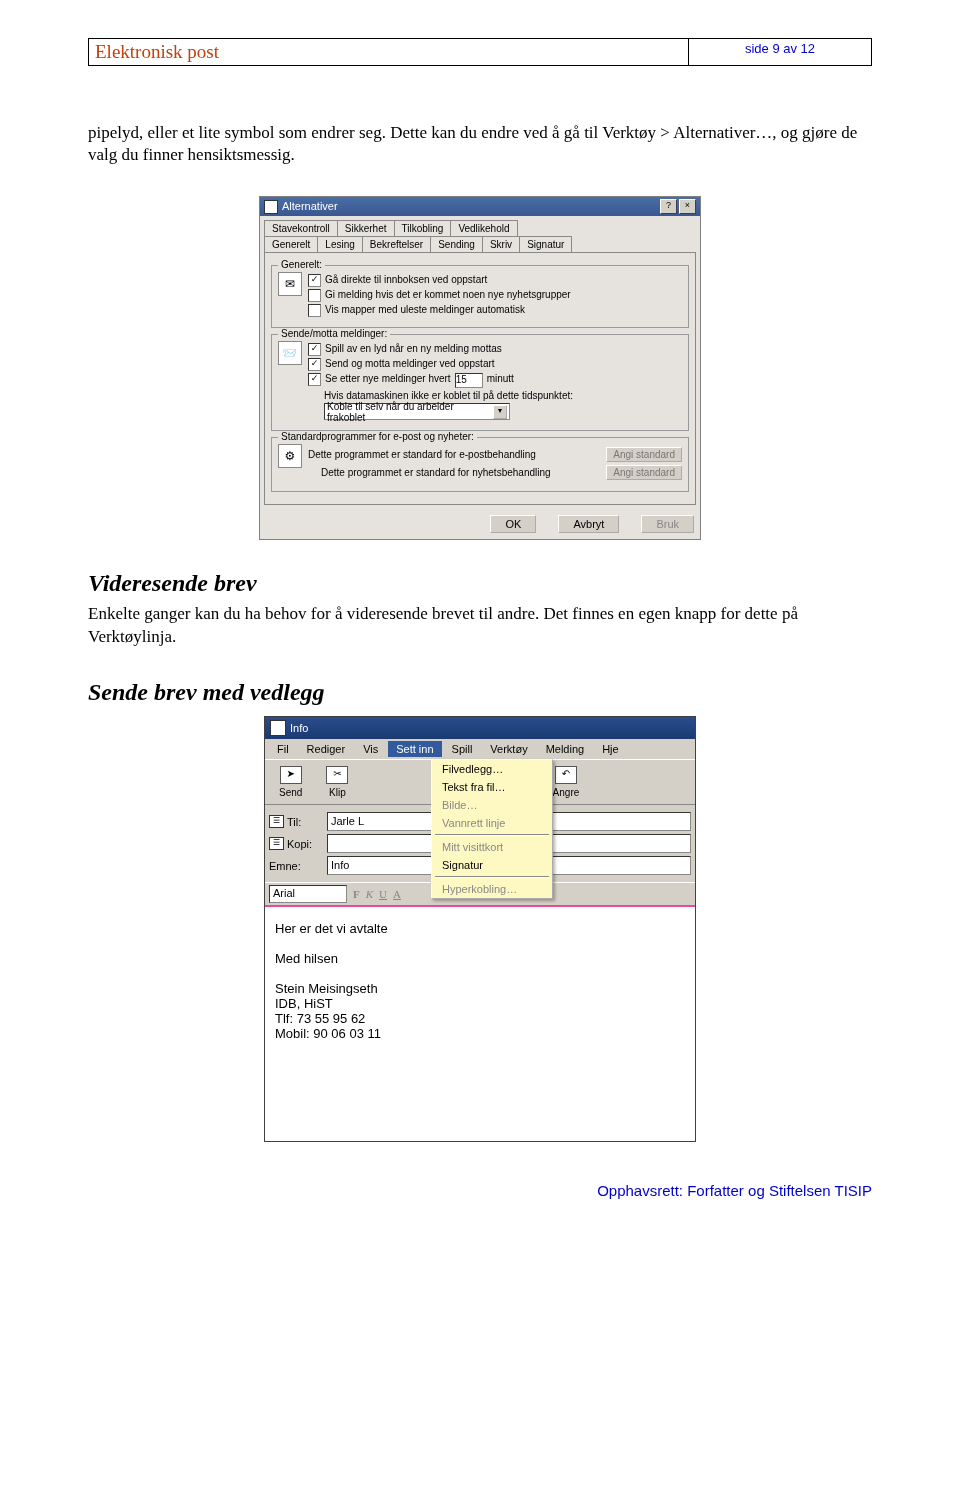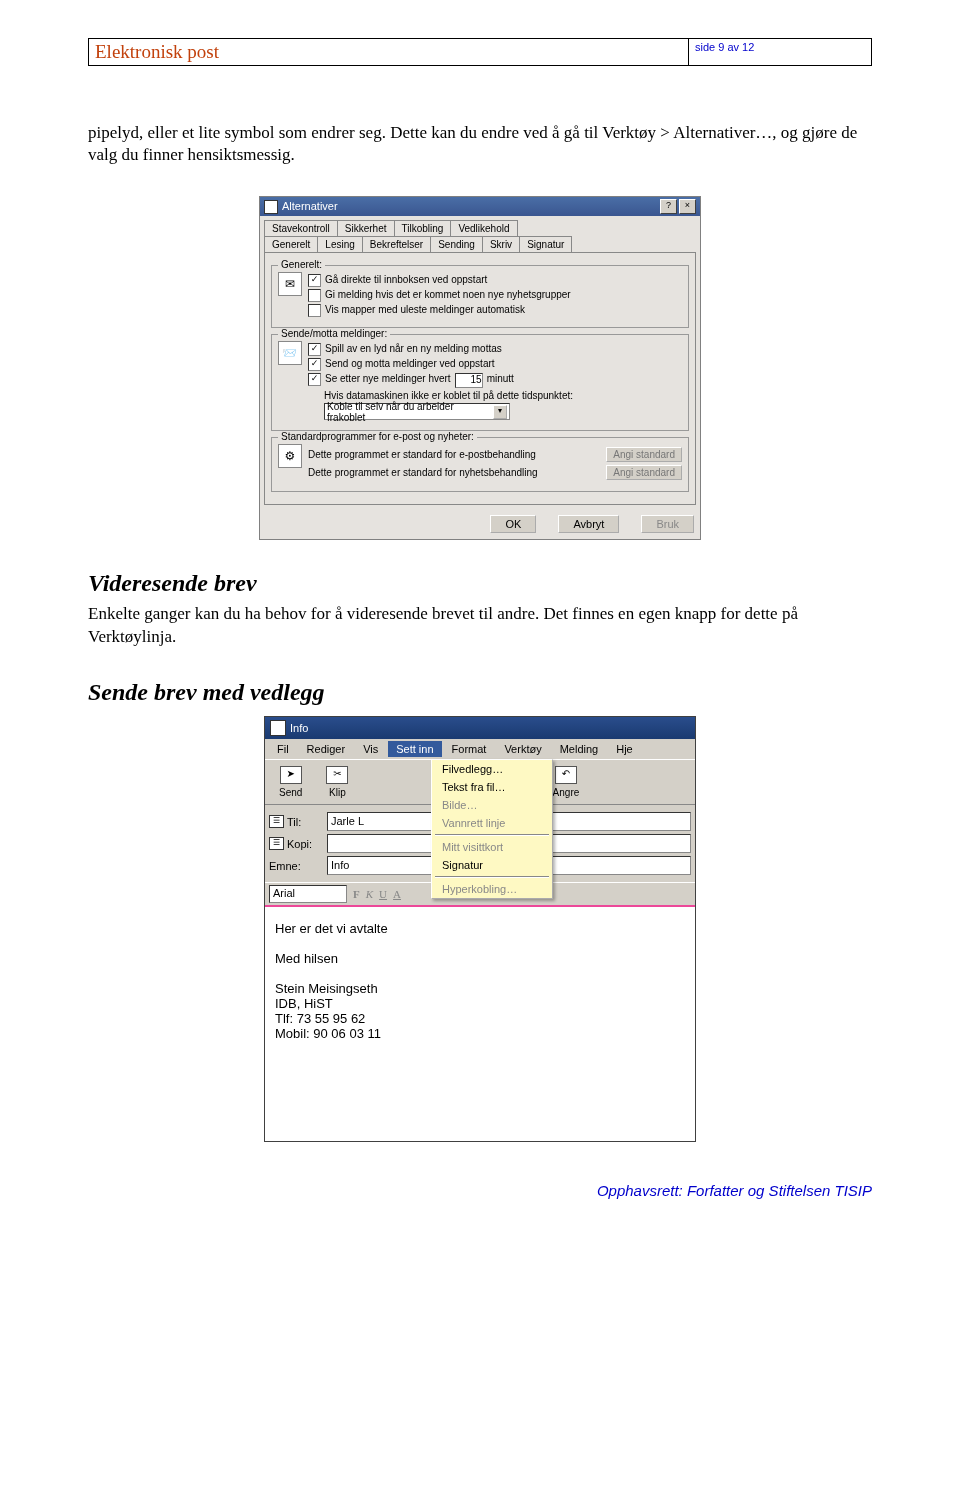--- a/index.html
+++ b/index.html
@@ -6,7 +6,7 @@
 .page{padding:0 88px 0 88px}
 .hdr{display:flex;border:1px solid #000;margin-top:38px}
 .hdr-l{flex:1;padding:2px 6px;color:#c2410c;font-family:Liberation Serif, serif;font-size:19px}
-.hdr-r{width:170px;border-left:1px solid #000;padding:2px 6px;text-align:left;color:#0000cc;font-family:Arial,sans-serif;font-size:11px}
+.hdr-r{width:170px;border-left:1px solid #000;padding:2px 6px;text-align:center;color:#0000cc;font-family:Arial,sans-serif;font-size:13px}
 .body-text{font-size:17px;line-height:1.3;margin:56px 0 30px 0}
 .h2{font-size:24px;font-style:italic;margin:30px 0 6px 0}
 .para{font-size:17px;line-height:1.35;margin:0 0 12px 0}

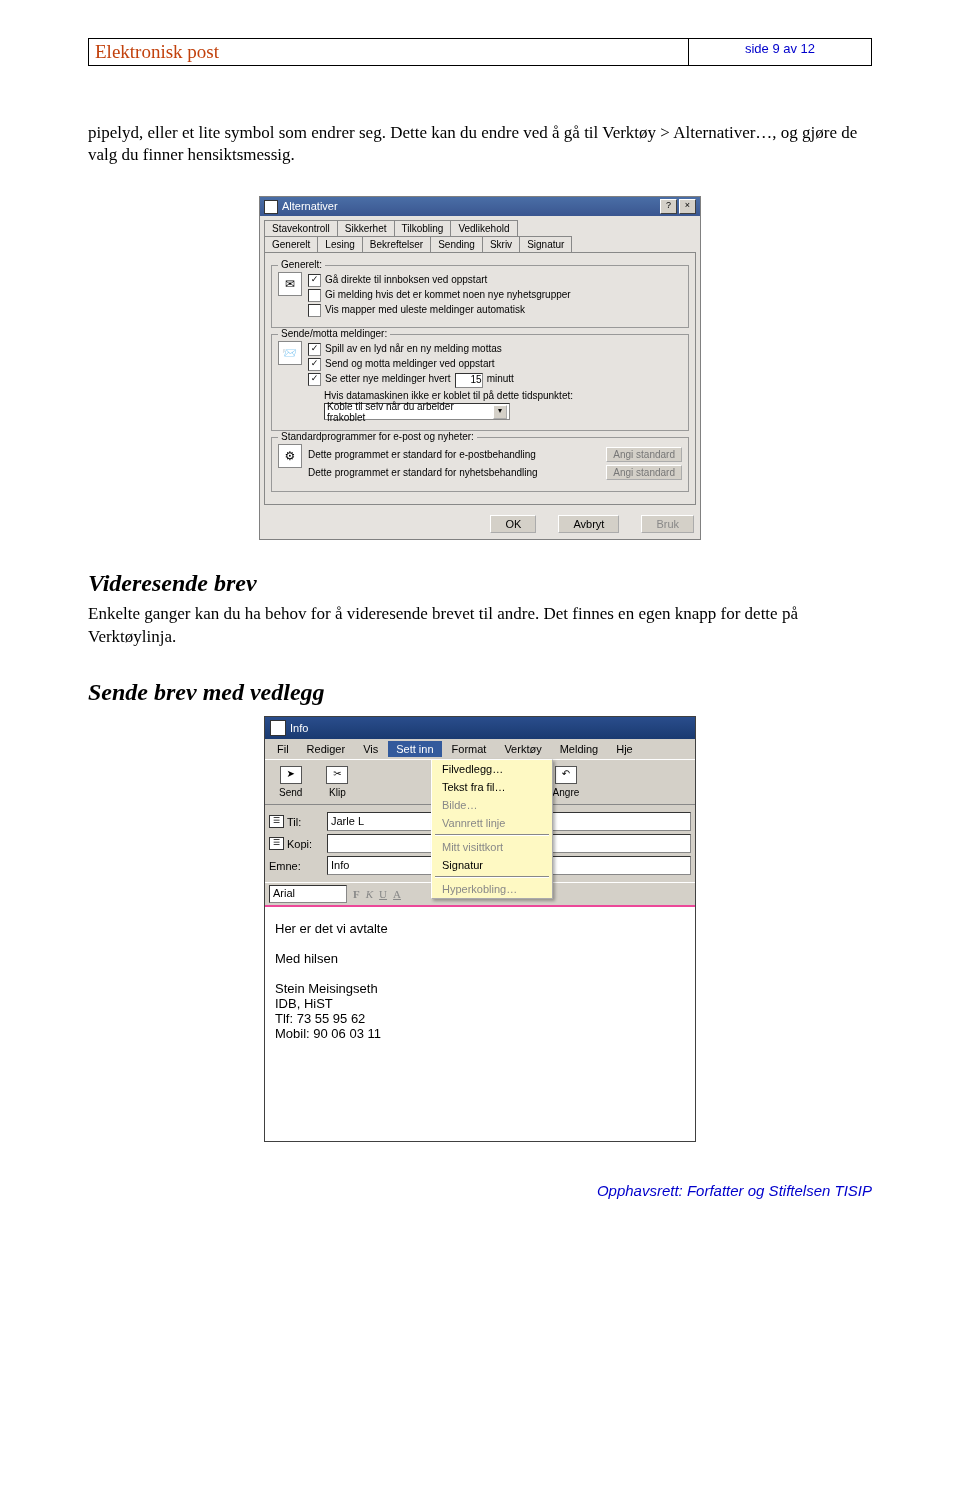--- a/index.html
+++ b/index.html
@@ -28,7 +28,7 @@
 .opts{flex:1}
 .opt{display:flex;align-items:flex-start;gap:4px;margin:2px 0;font-size:10px}
 .cb{width:11px;height:11px;background:#fff;border:1px inset #888;flex:none;text-align:center;line-height:9px;font-size:9px}
-.numbox{width:26px;height:13px;background:#fff;border:1px inset #888;text-align:right;font-size:10px;line-height:12px;display:inline-block}
+.numbox{width:26px;height:13px;background:#fff;border:1px inset #888;text-align:left;font-size:10px;line-height:12px;display:inline-block}
 .drop{width:180px;height:15px;background:#fff;border:1px inset #888;font-size:10px;padding:0 2px;display:flex;align-items:center;justify-content:space-between}
 .drop-arr{width:12px;height:12px;background:#d4d0c8;border:1px outset #fff;text-align:center;line-height:10px;font-size:8px}
 .std-row{display:flex;align-items:center;gap:6px;margin:3px 0 3px 28px;font-size:10px}

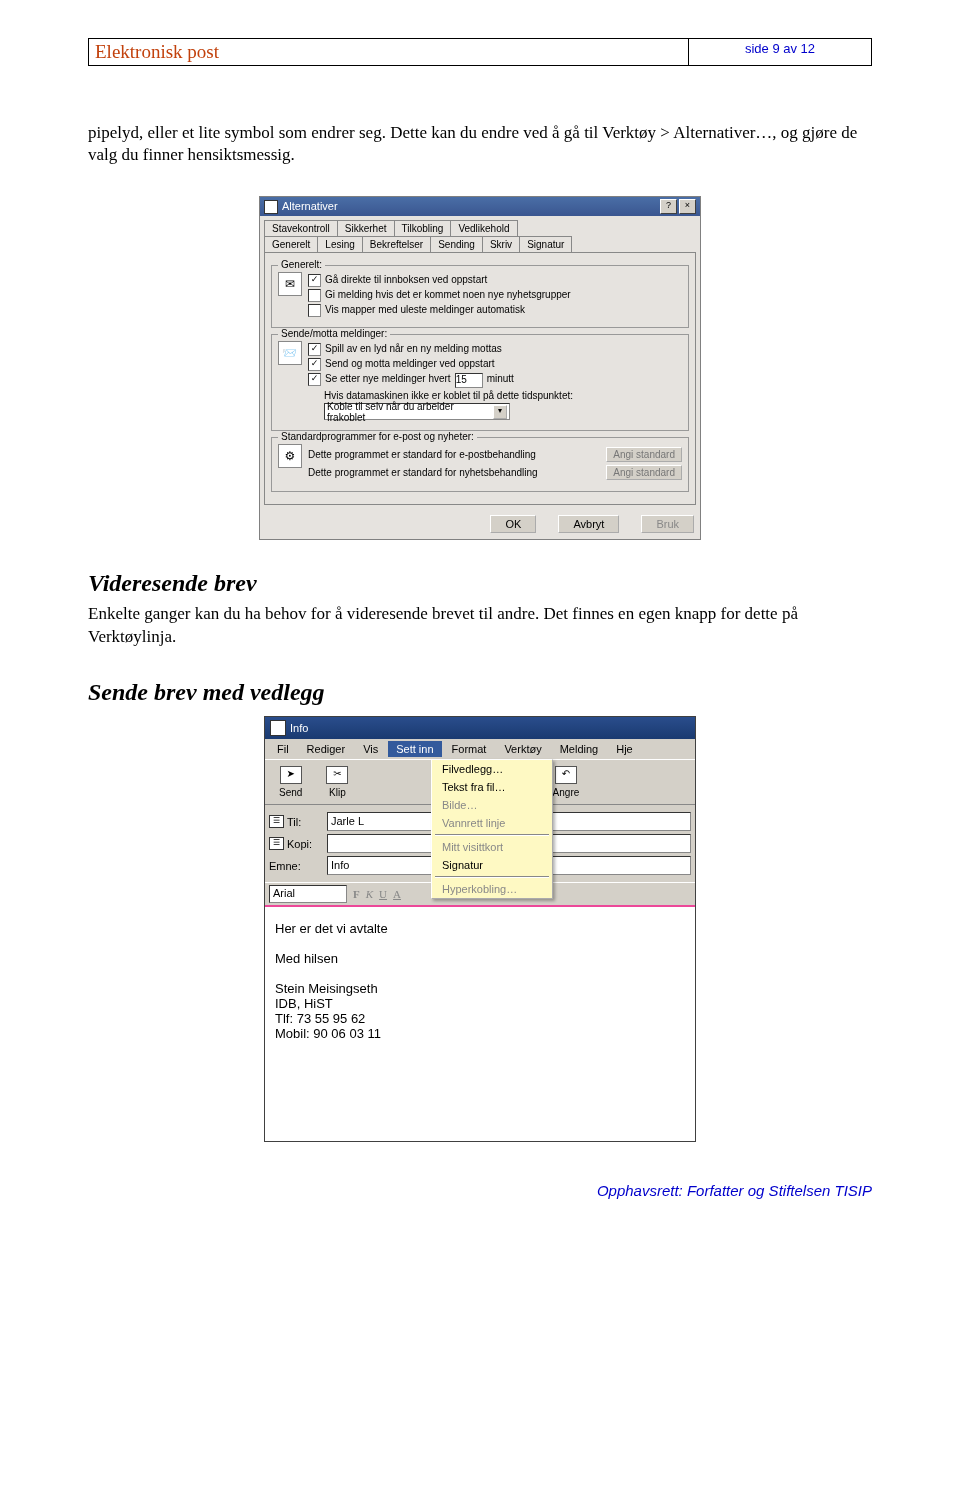--- a/index.html
+++ b/index.html
@@ -155,7 +155,7 @@
                   <span style="flex:1">Dette programmet er standard for e-postbehandling</span>
                   <span class="std-btn">Angi standard</span>
                 </div>
-              <div class="std-row" style="margin-left:0">
+              <div class="std-row" style="margin-left:13px">
                   <span style="flex:1">Dette programmet er standard for nyhetsbehandling</span>
                   <span class="std-btn">Angi standard</span>
                 </div>

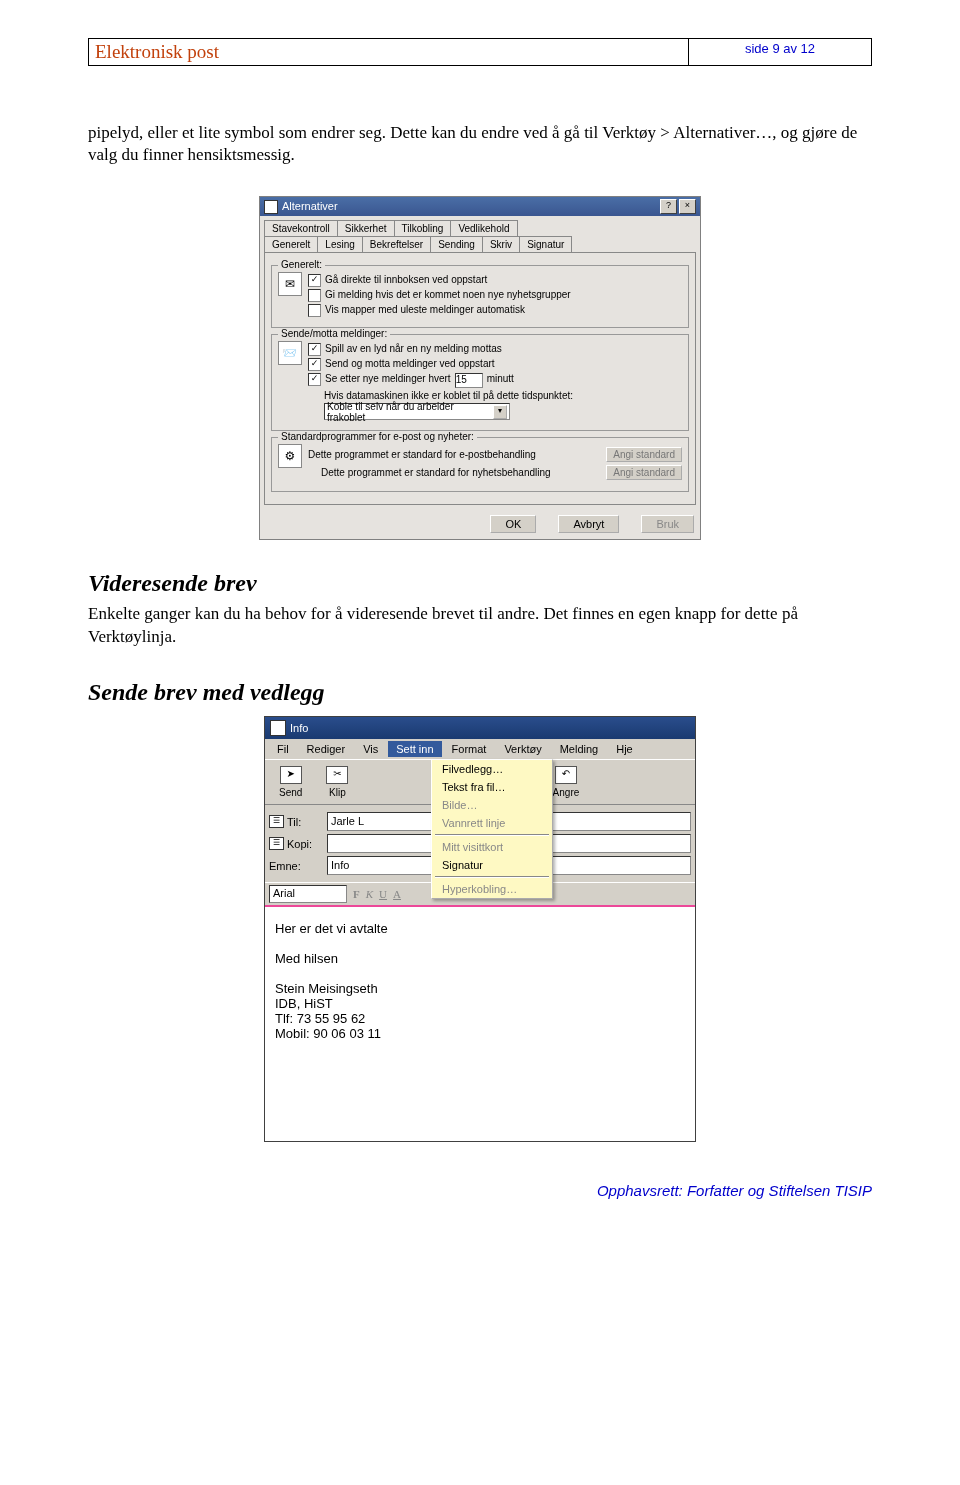--- a/index.html
+++ b/index.html
@@ -187,7 +187,7 @@
         <span class="menuitem">Rediger</span>
         <span class="menuitem">Vis</span>
         <span class="menuitem active">Sett inn</span>
-        <span class="menuitem">Format</span>
+        <span class="menuitem">Spill</span>
         <span class="menuitem">Verktøy</span>
         <span class="menuitem">Melding</span>
         <span class="menuitem">Hje</span>

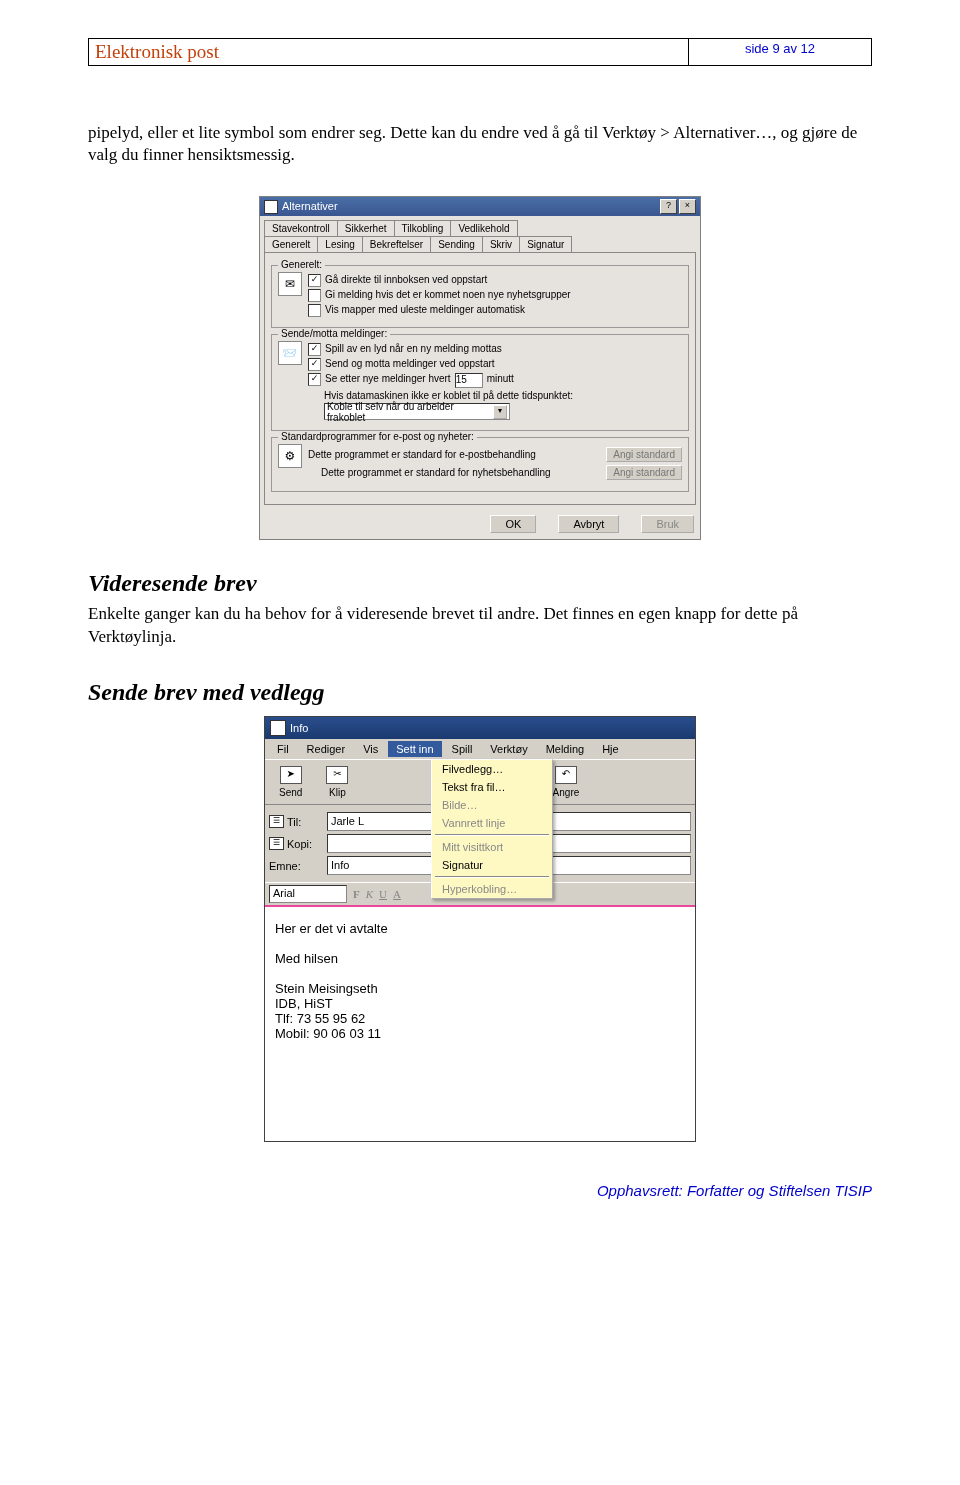--- a/index.html
+++ b/index.html
@@ -10,7 +10,7 @@
 .body-text{font-size:17px;line-height:1.3;margin:56px 0 30px 0}
 .h2{font-size:24px;font-style:italic;margin:30px 0 6px 0}
 .para{font-size:17px;line-height:1.35;margin:0 0 12px 0}
-.footer{color:#0000cc;font-style:italic;text-align:right;font-family:Arial,sans-serif;font-size:15px;margin-top:40px;padding-right:0}
+.footer{color:#0000cc;text-align:right;font-family:Arial,sans-serif;font-size:15px;margin-top:40px;padding-right:0}
 .dlg-wrap{display:flex;justify-content:center;margin:10px 0 28px 0}
 .dlg{width:440px;background:#e6e3df;border:1px solid #808080;font-family:Tahoma,Arial,sans-serif;font-size:10px;color:#000}
 .dlg-title{background:linear-gradient(#4a6ea6,#3a5690);color:#fff;padding:2px 4px;font-size:11px;display:flex;align-items:center;justify-content:space-between}

